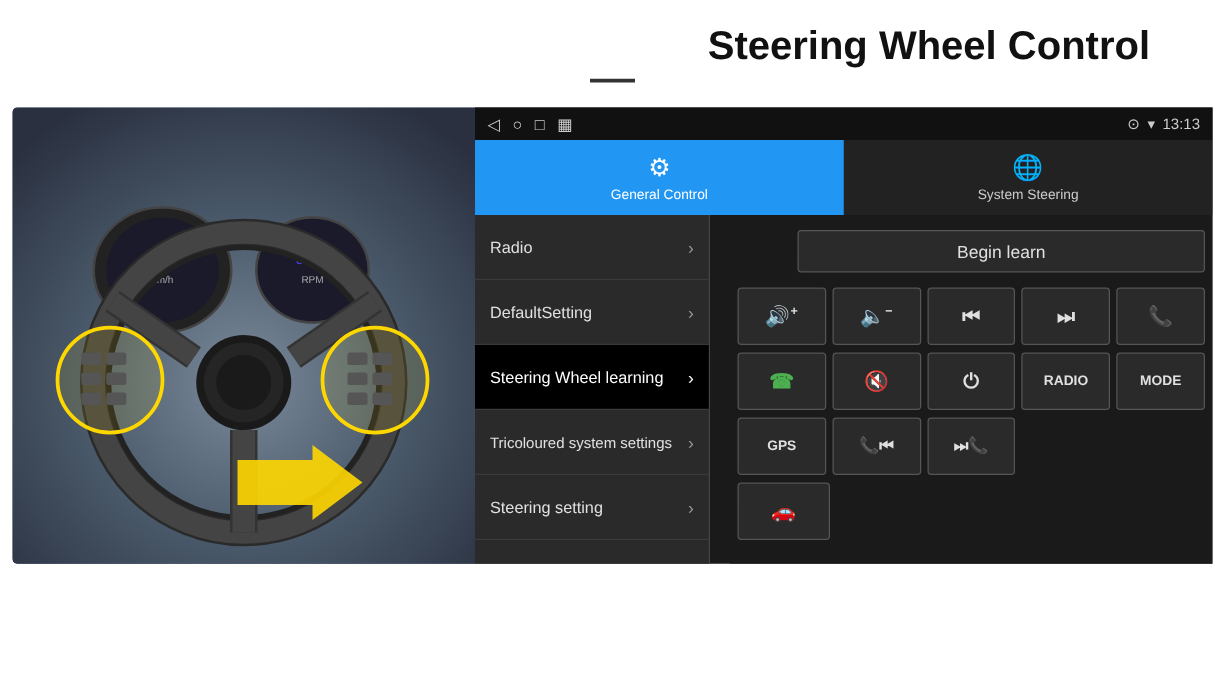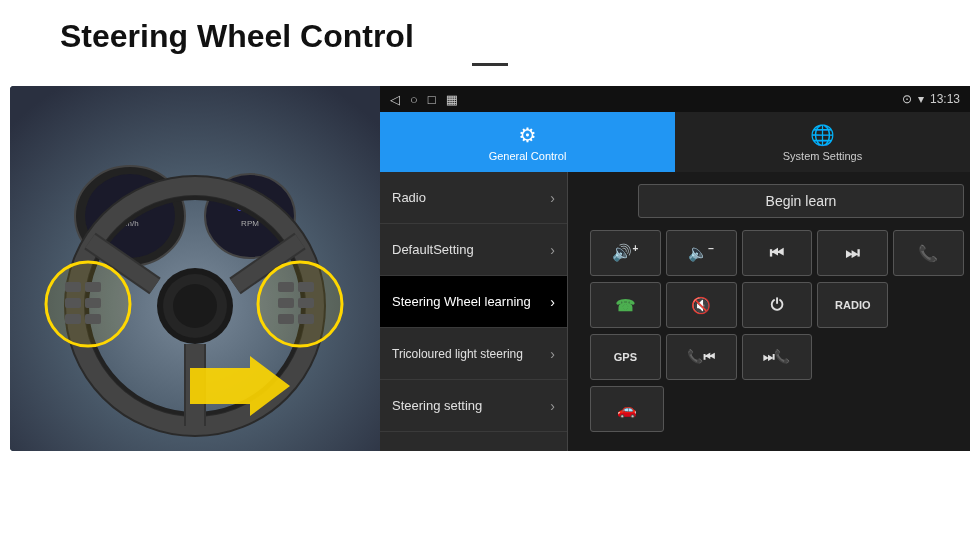--- a/index.html
+++ b/index.html
@@ -12,7 +12,7 @@
     }
 
     .page-header {
-      text-align: left;
+      text-align: right;
       padding: 18px 60px 12px;
     }
 

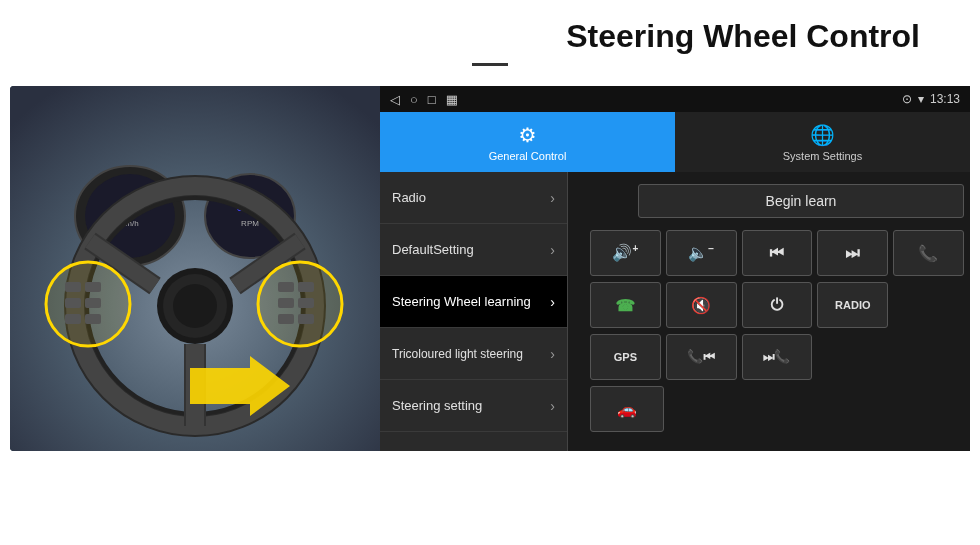--- a/index.html
+++ b/index.html
@@ -332,7 +332,7 @@
       </div>
       <div class="tab-item">
         <span class="tab-icon">🌐</span>
-        <span>System Settings</span>
+        <span>System Steering</span>
       </div>
     </div>
 

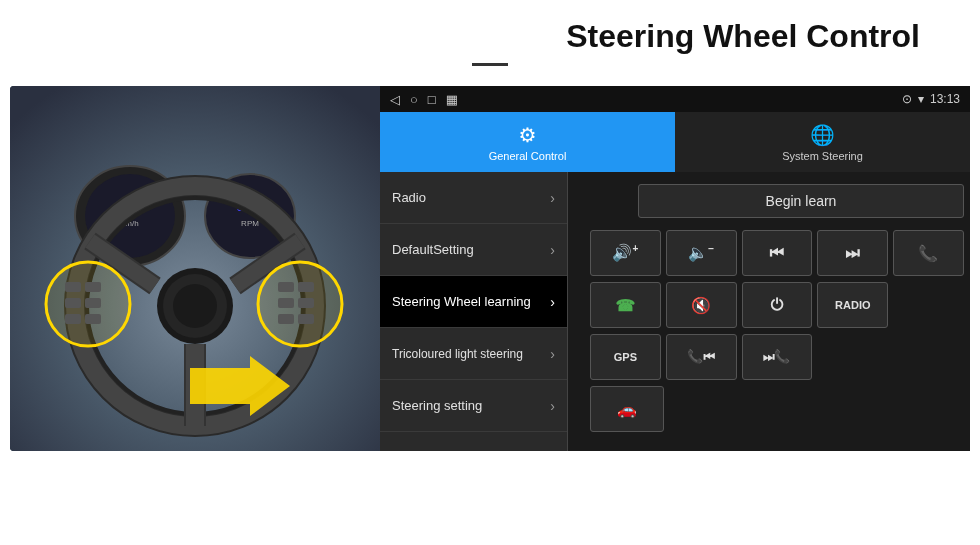--- a/index.html
+++ b/index.html
@@ -398,6 +398,9 @@
           <div class="ctrl-btn text-btn">
             <span>RADIO</span>
           </div>
+          <div class="ctrl-btn text-btn">
+            <span>MODE</span>
+          </div>
         </div>
 
         <div class="ctrl-grid">

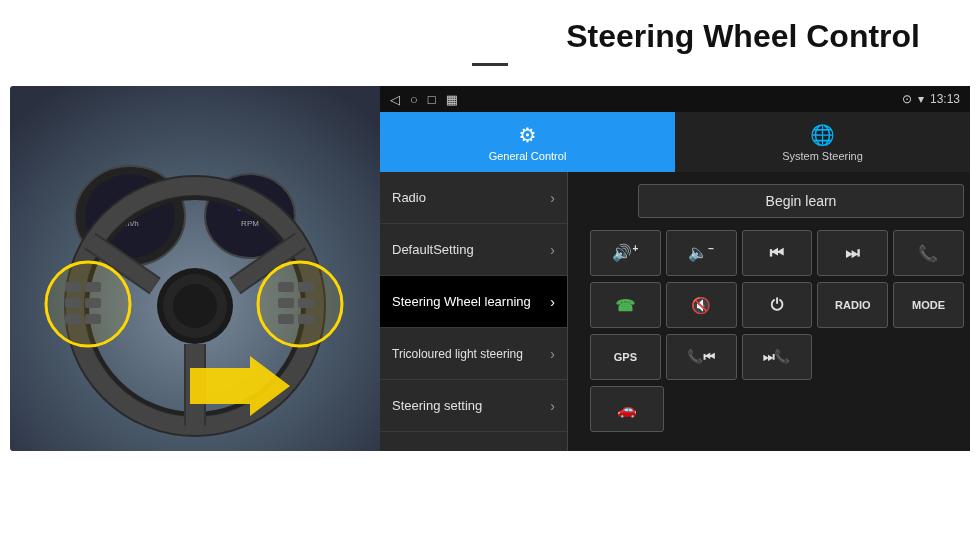--- a/index.html
+++ b/index.html
@@ -352,7 +352,7 @@
           <span class="chevron">›</span>
         </div>
         <div class="menu-item">
-          <span style="font-size:12px;">Tricoloured light steering</span>
+          <span style="font-size:12px;">Tricoloured system settings</span>
           <span class="chevron">›</span>
         </div>
         <div class="menu-item">

